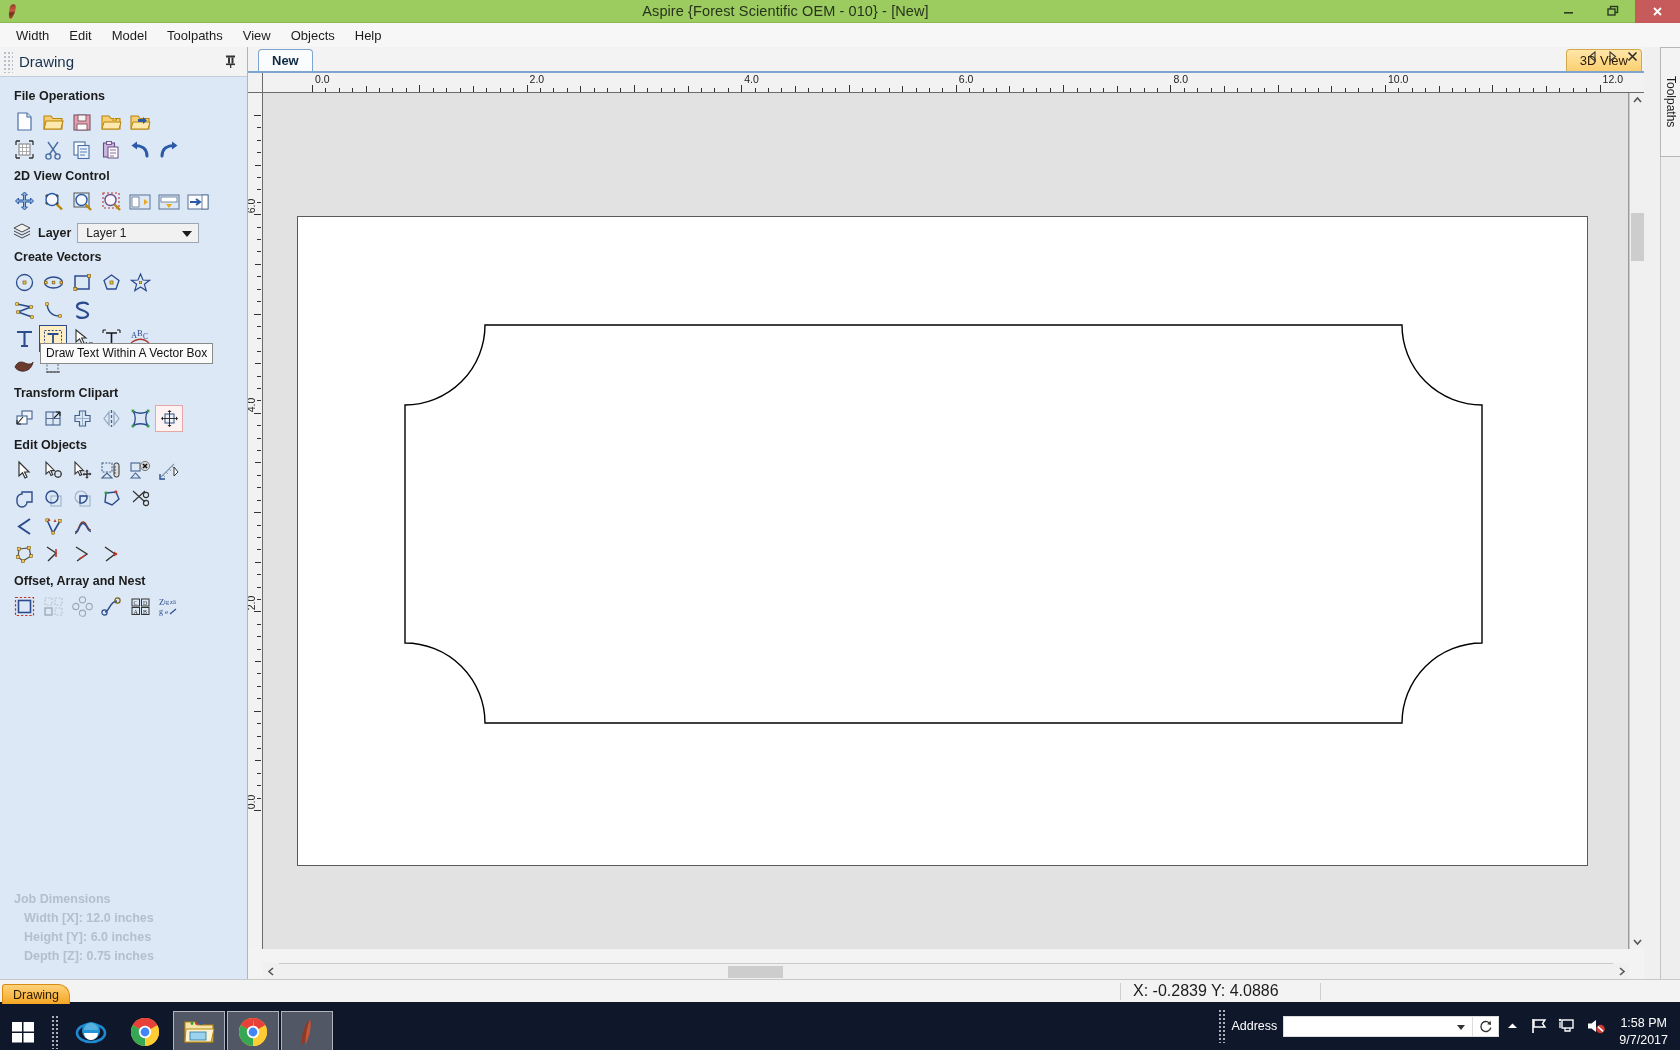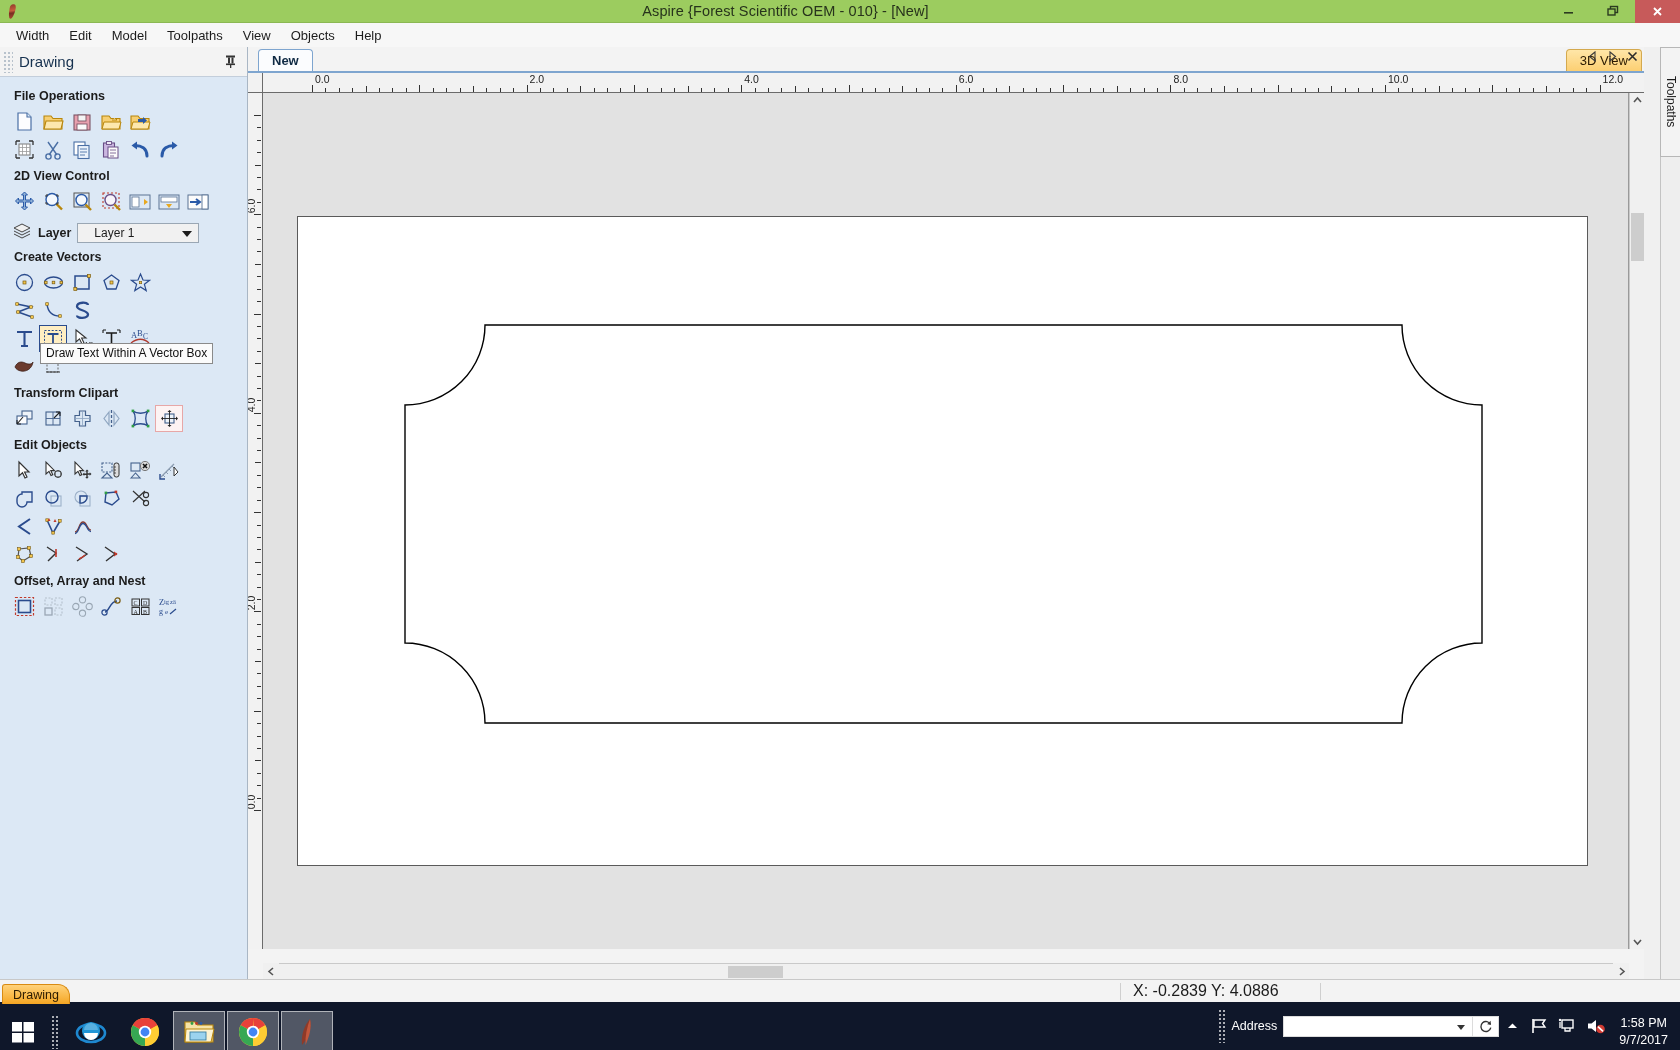--- a/index.html
+++ b/index.html
@@ -86,7 +86,7 @@
   #layer-select {
     width: 122px; height: 20px; background: #f1f1f1; border: 1px solid #9aa7b4;
     font-size: 12px; color: #1c1c1c; display: flex; align-items: center;
-    padding-left: 16px; position: relative;
+    padding-left: 8px; position: relative;
   }
   #layer-select .caret {
     position: absolute; right: 6px; top: 7px; width: 0; height: 0;

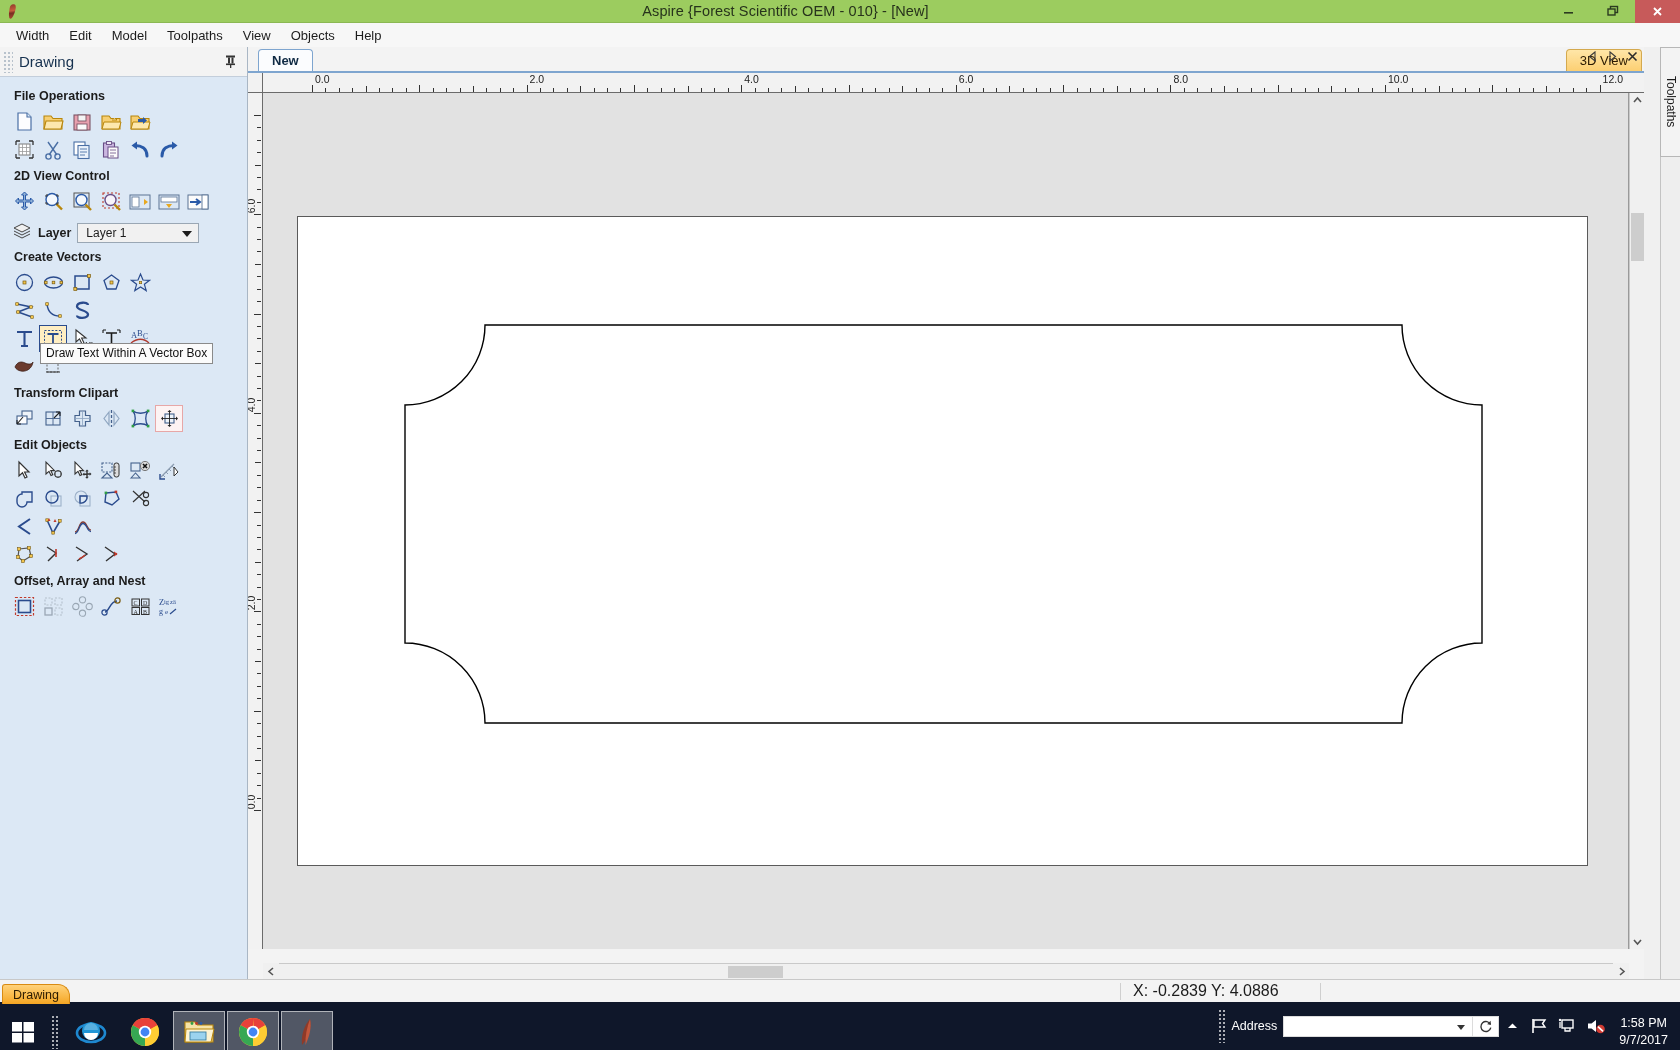--- a/index.html
+++ b/index.html
@@ -806,6 +806,12 @@
 
   <div id="tooltip">Draw Text Within A Vector Box</div>
 
+  <div id="jobdim">
+    <div class="jd">Job Dimensions</div>
+    <div class="jd ind">Width  [X]: 12.0 inches</div>
+    <div class="jd ind">Height [Y]: 6.0 inches</div>
+    <div class="jd ind">Depth  [Z]: 0.75 inches</div>
+  </div>
 
   <div id="dock-tabs">
     <div class="dtab active">Drawing</div>

